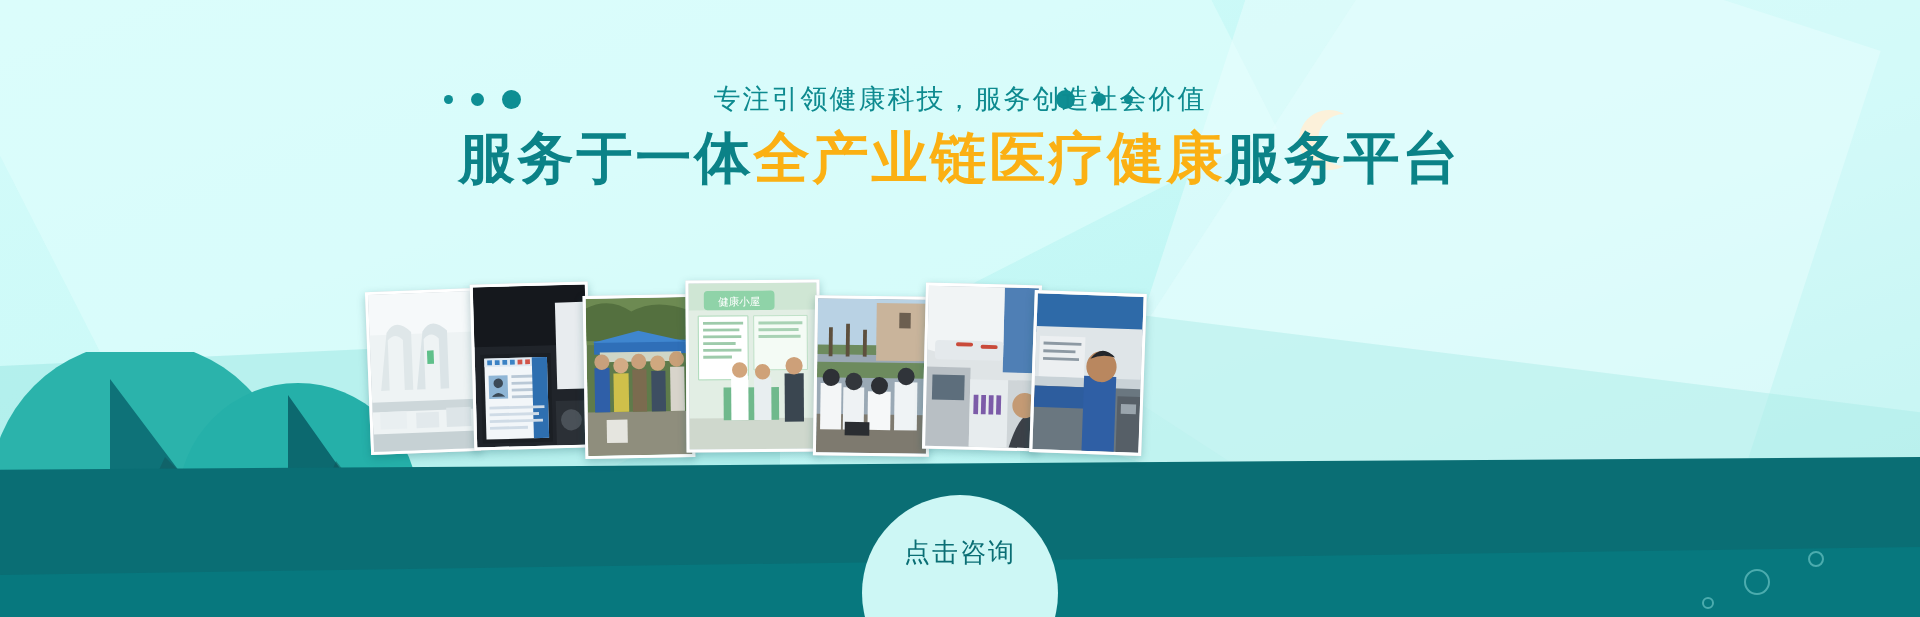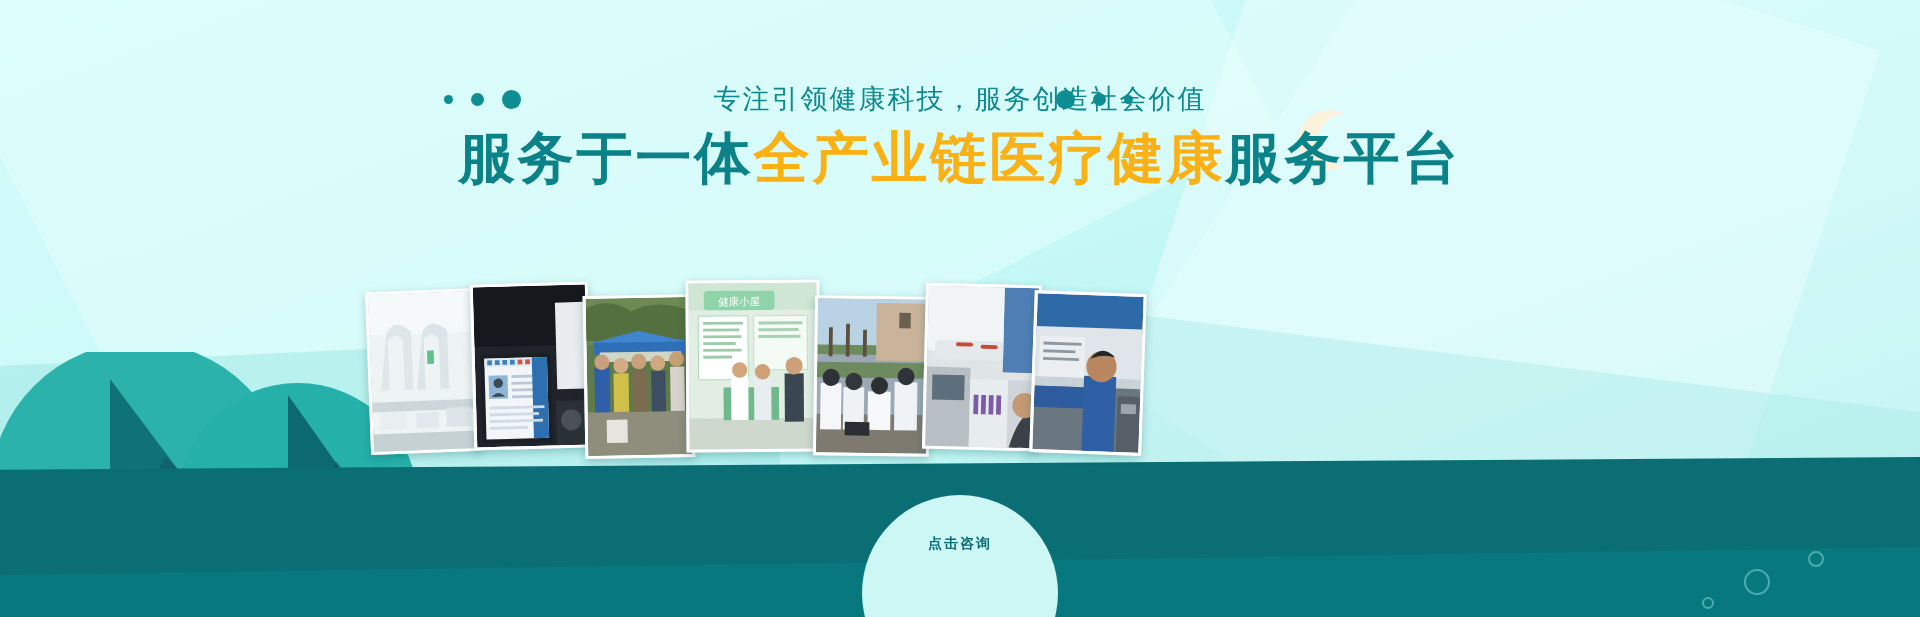--- a/index.html
+++ b/index.html
@@ -163,10 +163,10 @@
   }
   .cta-label{
     margin-top:40px;
-    font-size:14px;
+    font-size:26px;
     letter-spacing:2px;
     color:#0a6e74;
-    font-weight:700;
+    font-weight:400;
   }
 
   

